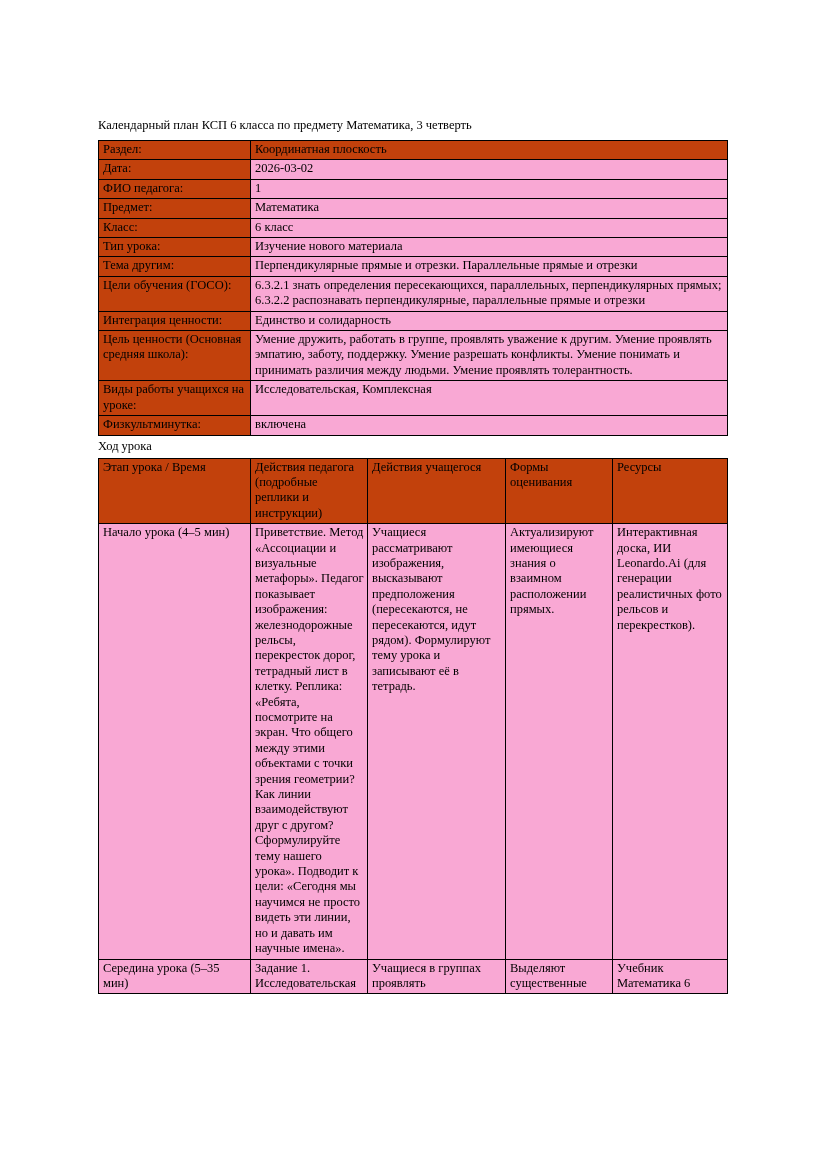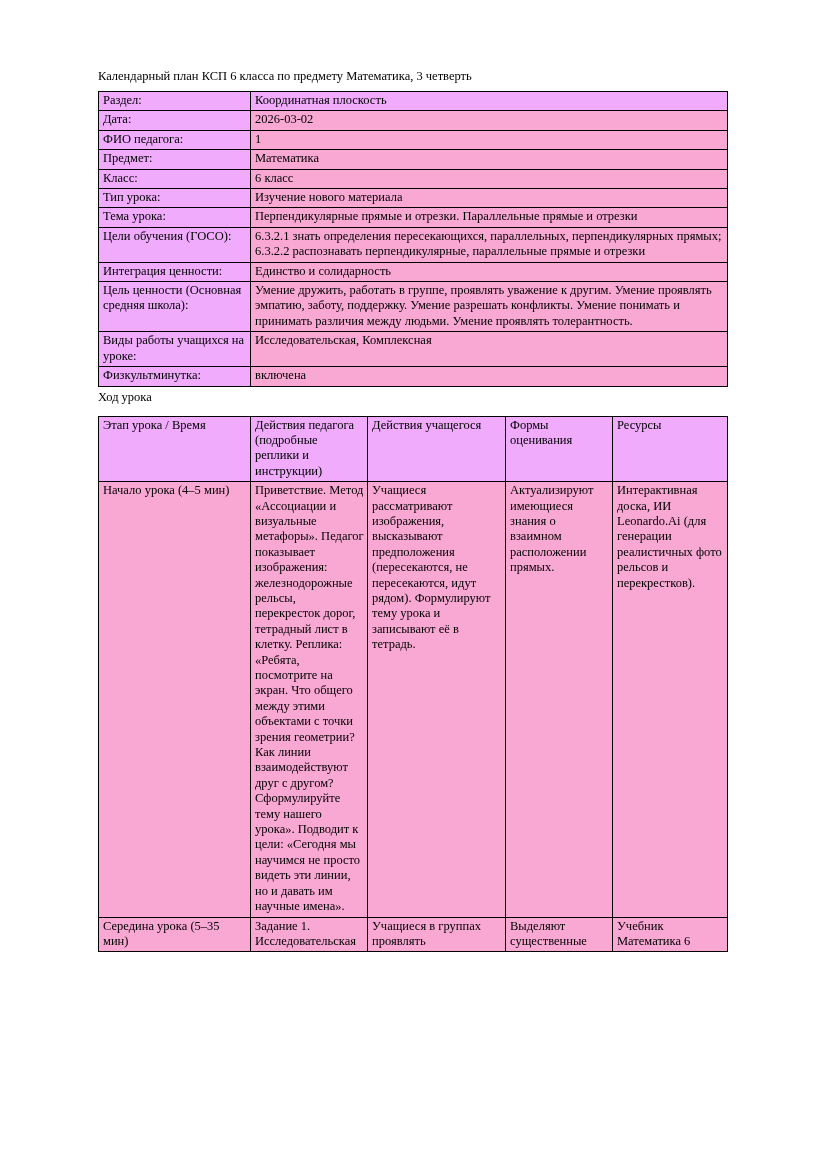--- a/index.html
+++ b/index.html
@@ -20,7 +20,7 @@
     height: 1170px;
     background: #ffffff;
     box-sizing: border-box;
-    padding: 69px 100px 0 98px;
+    padding: 118px 100px 0 98px;
   }
   .doc-title {
     font-size: 12.5px;

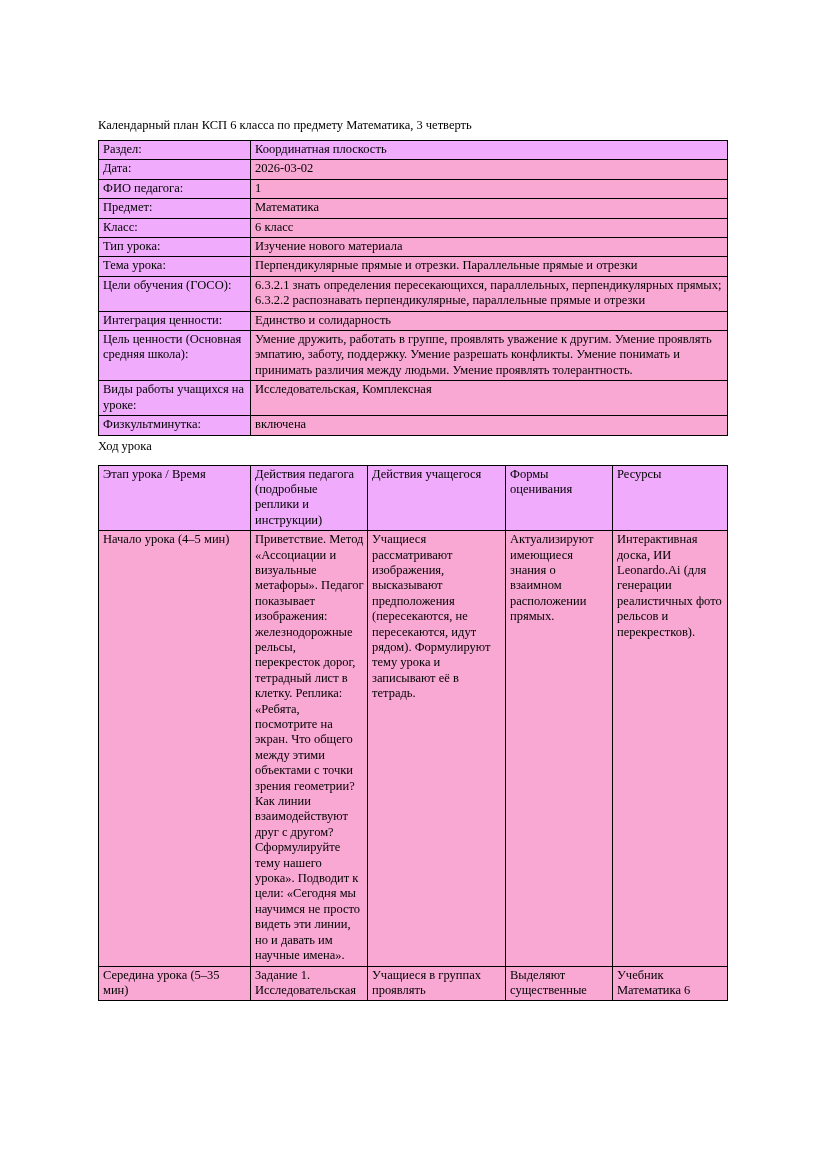--- a/index.html
+++ b/index.html
@@ -44,7 +44,7 @@
     hyphens: none;
   }
   .shaded {
-    background: #f0abfc;
+    background: #c2410c;
   }
   .white {
     background: #f9a8d4;

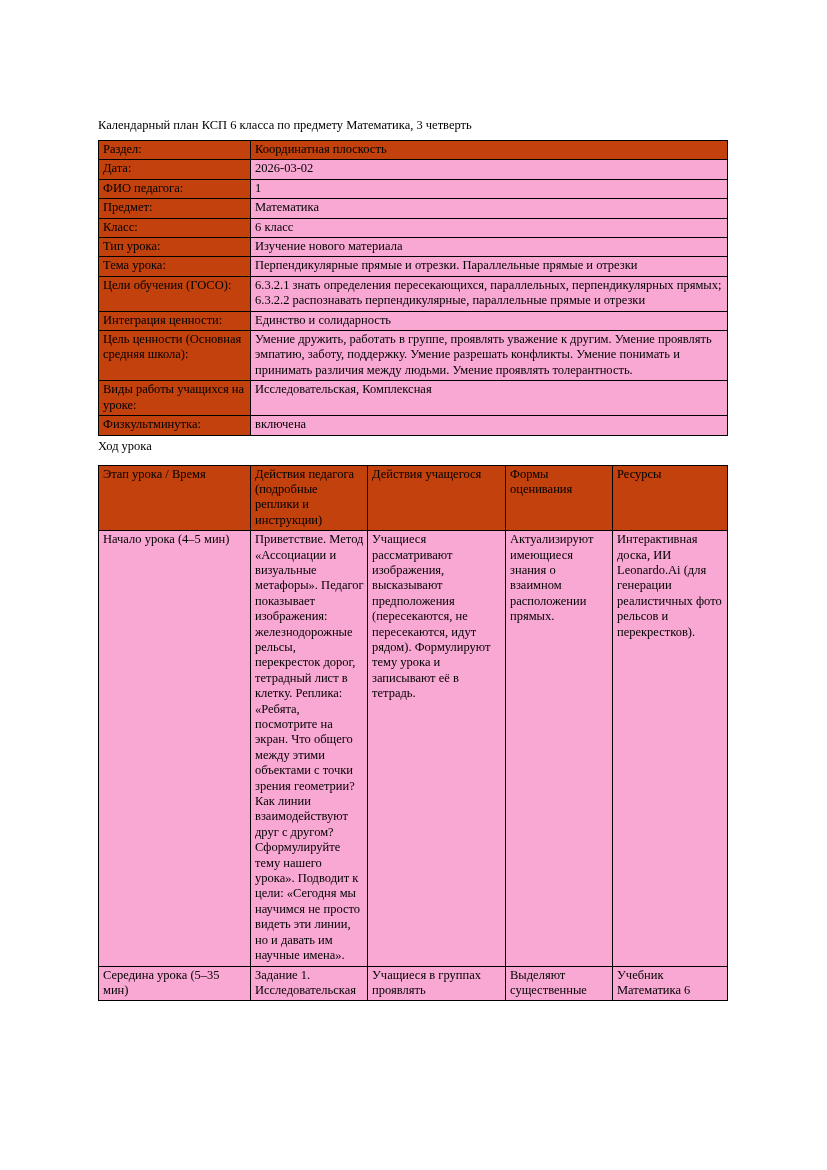--- a/index.html
+++ b/index.html
@@ -106,7 +106,7 @@
           <td class="white">Изучение нового материала</td>
         </tr>
         <tr>
-          <td class="shaded">Тема урока:</td>
+          <td class="shaded">Тема другим:</td>
           <td class="white">Перпендикулярные прямые и отрезки. Параллельные прямые и отрезки</td>
         </tr>
         <tr>

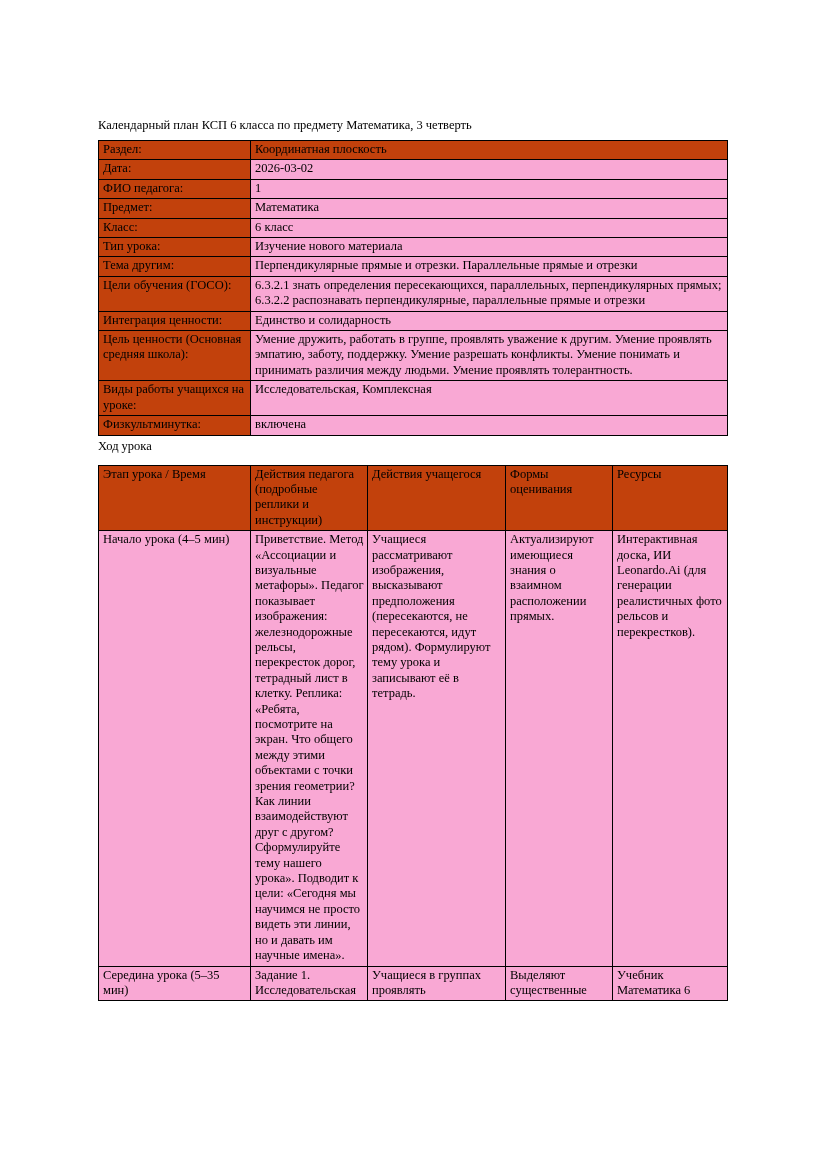--- a/index.html
+++ b/index.html
@@ -56,7 +56,7 @@
   .section-caption {
     font-size: 12.5px;
     line-height: 15px;
-    margin: 3px 0 11px 0;
+    margin: 3px 0 4px 0;
   }
 
   

